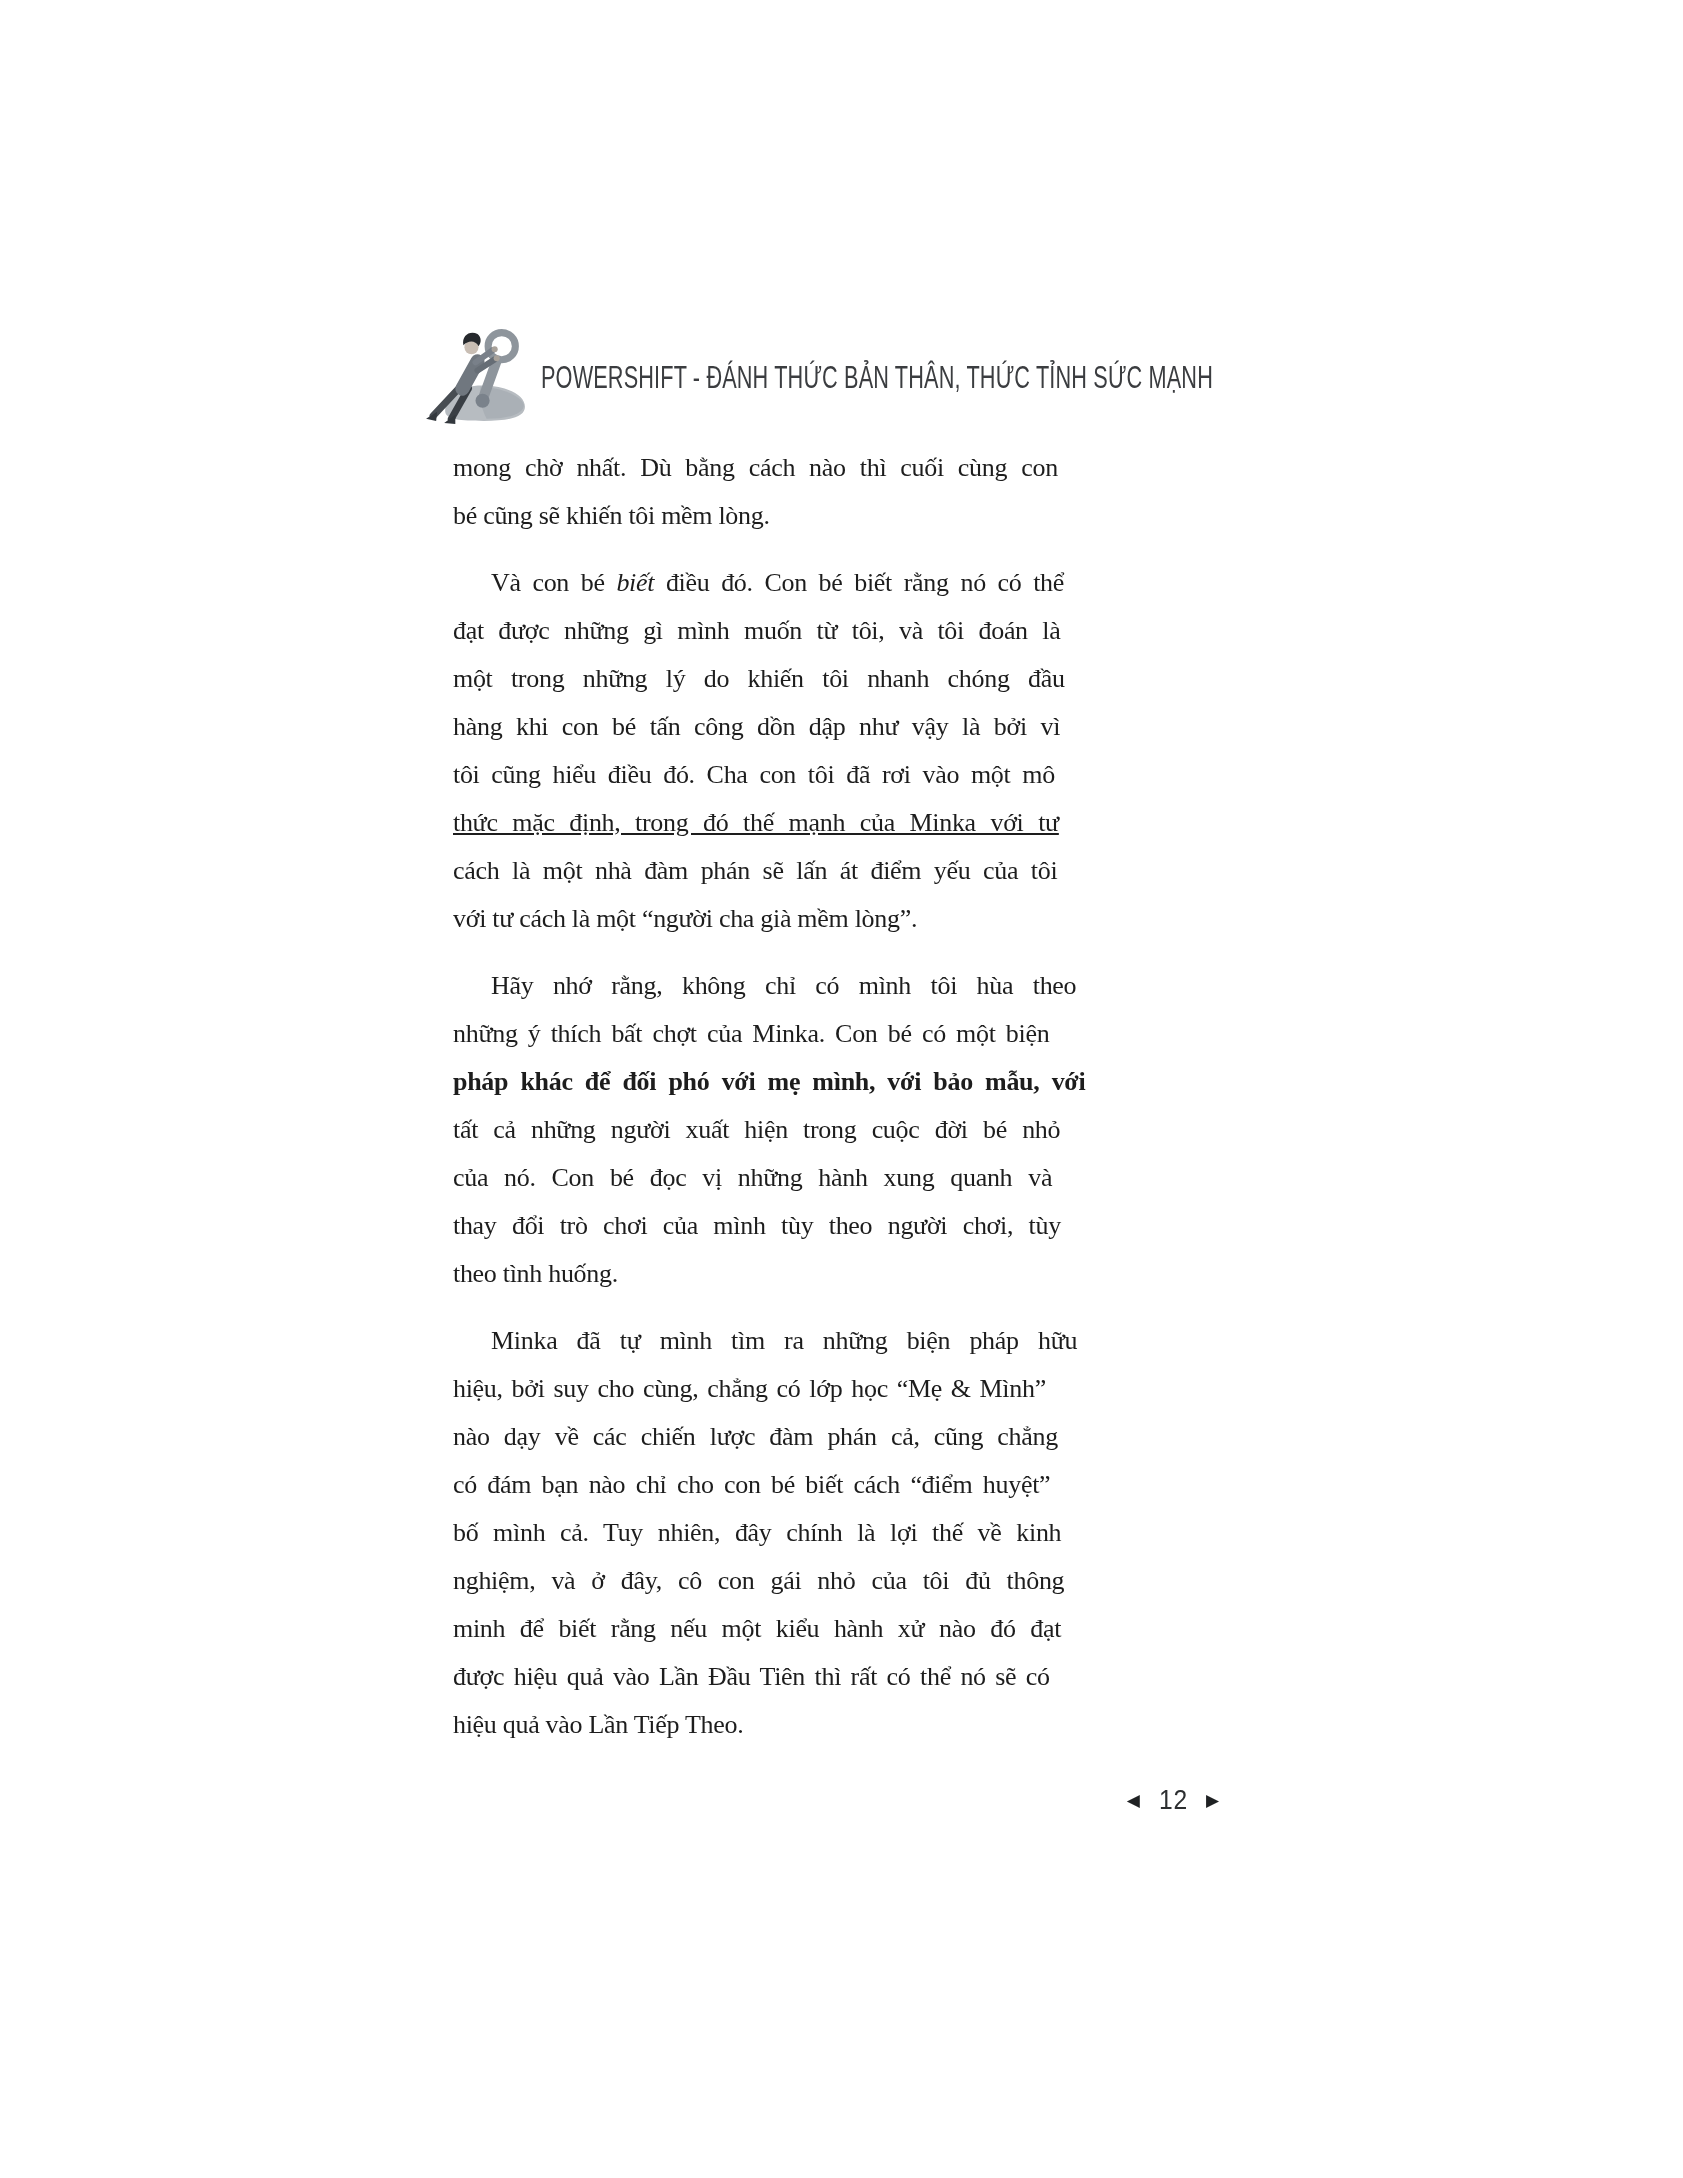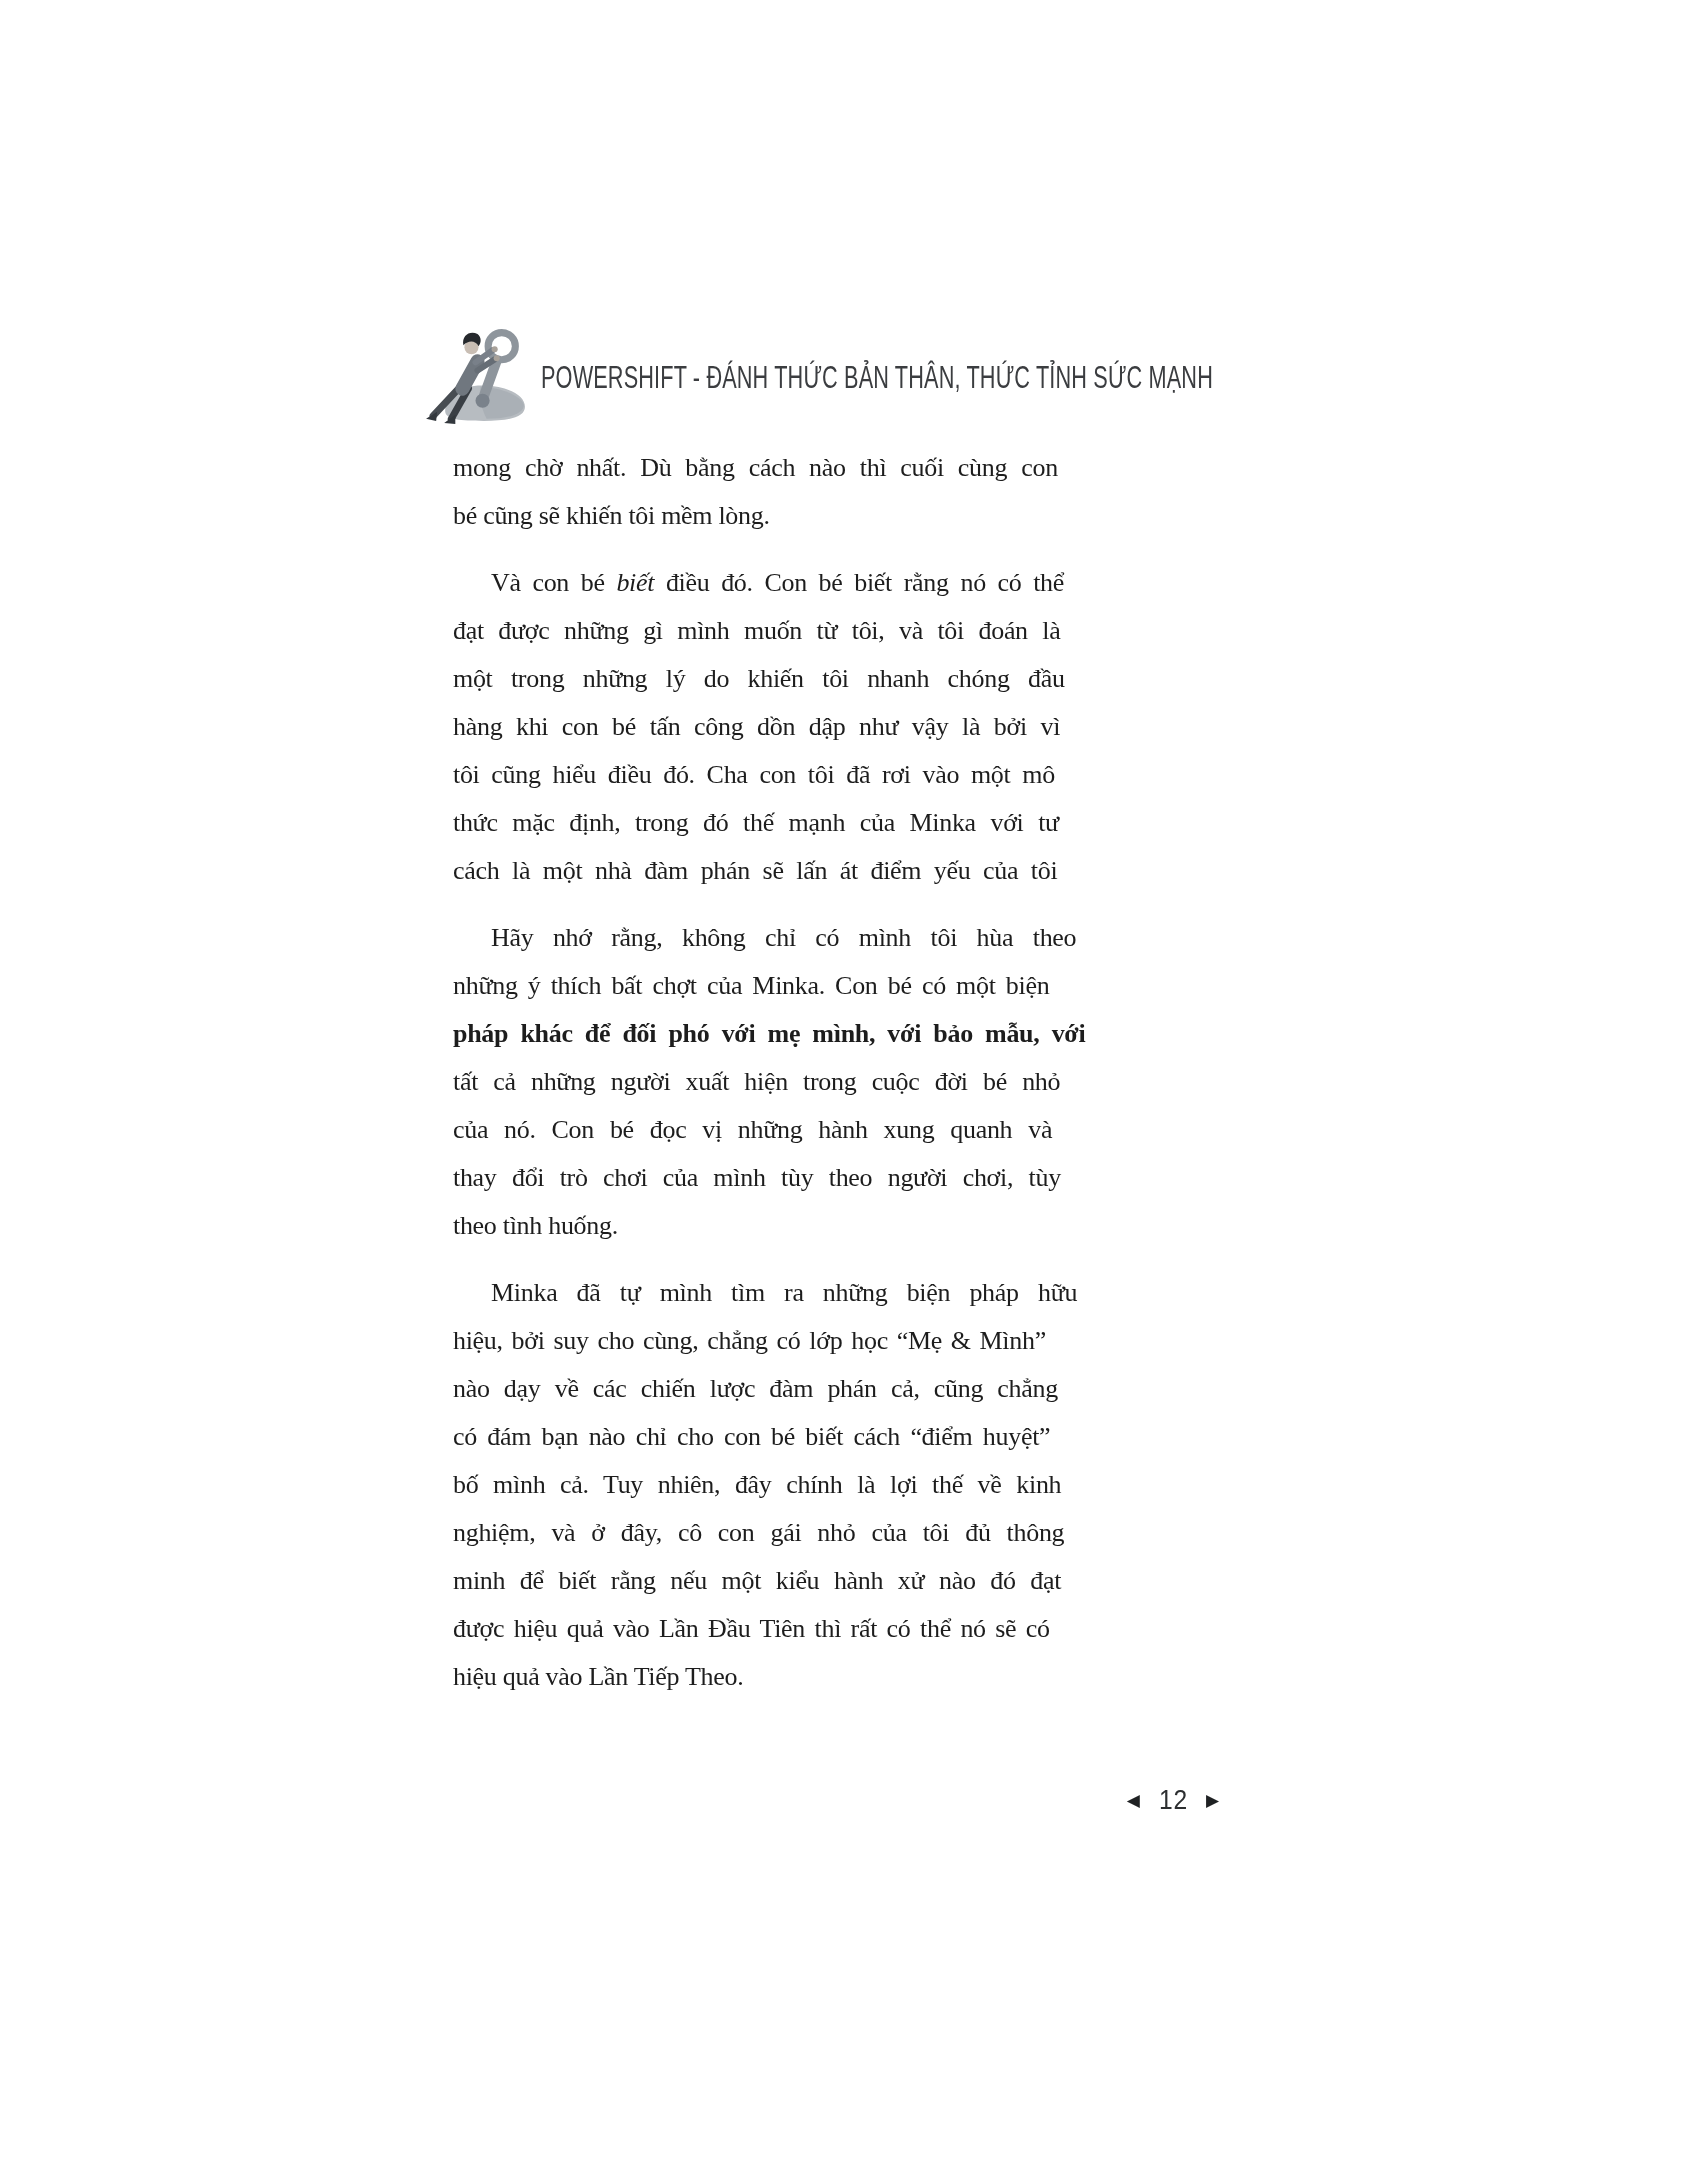--- a/index.html
+++ b/index.html
@@ -115,7 +115,7 @@
         <div class="line"><span style="word-spacing: 12.2px;">một trong những lý do khiến tôi nhanh chóng đầu</span></div>
         <div class="line"><span style="word-spacing: 7.4px;">hàng khi con bé tấn công dồn dập như vậy là bởi vì</span></div>
         <div class="line"><span style="word-spacing: 5.6px;">tôi cũng hiểu điều đó. Cha con tôi đã rơi vào một mô</span></div>
-        <div class="line"><span style="word-spacing: 8.4px;">thức mặc định, trong đó thế mạnh của Minka với tư</span></div>
+        <div class="line"><span style="word-spacing: 8.4px; text-decoration: underline;">thức mặc định, trong đó thế mạnh của Minka với tư</span></div>
         <div class="line"><span style="word-spacing: 6.4px;">cách là một nhà đàm phán sẽ lấn át điểm yếu của tôi</span></div>
       </div>
       <div class="paragraph">

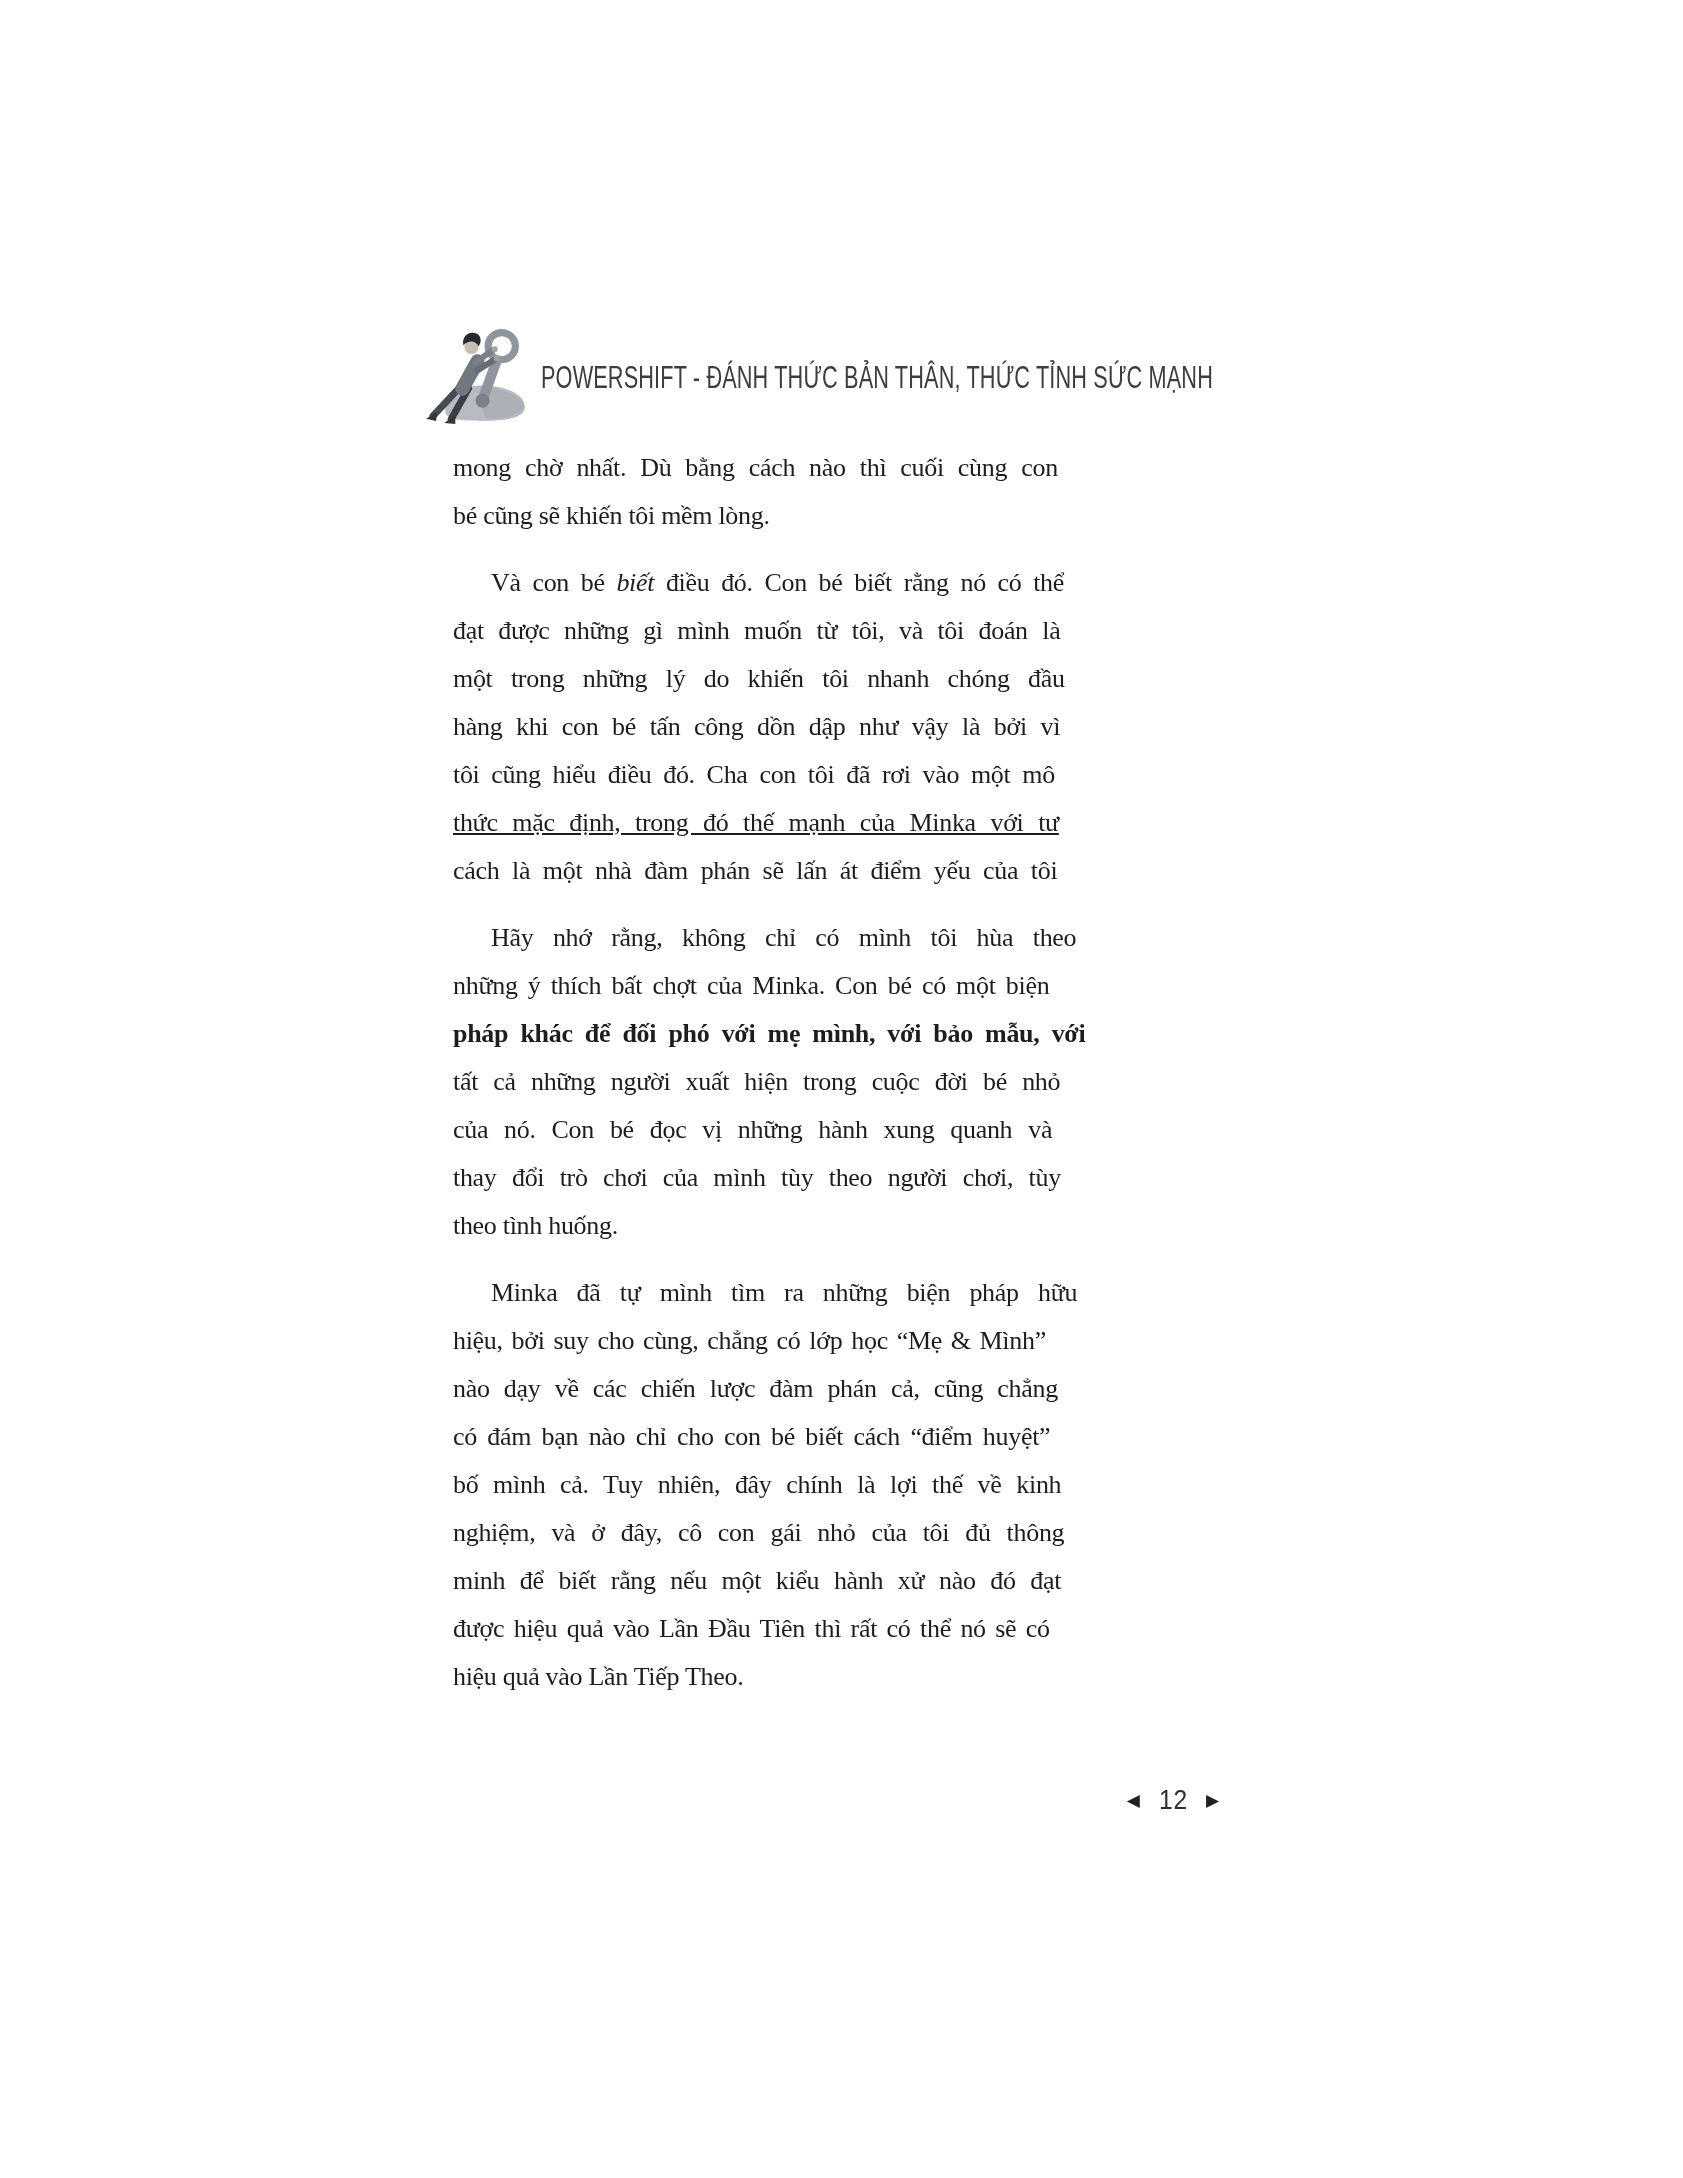--- a/index.html
+++ b/index.html
@@ -117,6 +117,7 @@
         <div class="line"><span style="word-spacing: 5.6px;">tôi cũng hiểu điều đó. Cha con tôi đã rơi vào một mô</span></div>
         <div class="line"><span style="word-spacing: 8.4px; text-decoration: underline;">thức mặc định, trong đó thế mạnh của Minka với tư</span></div>
         <div class="line"><span style="word-spacing: 6.4px;">cách là một nhà đàm phán sẽ lấn át điểm yếu của tôi</span></div>
+        <div class="line last"><span>với tư cách là một “người cha già mềm lòng”.</span></div>
       </div>
       <div class="paragraph">
         <div class="line indent"><span style="word-spacing: 13.3px;">Hãy nhớ rằng, không chỉ có mình tôi hùa theo</span></div>

